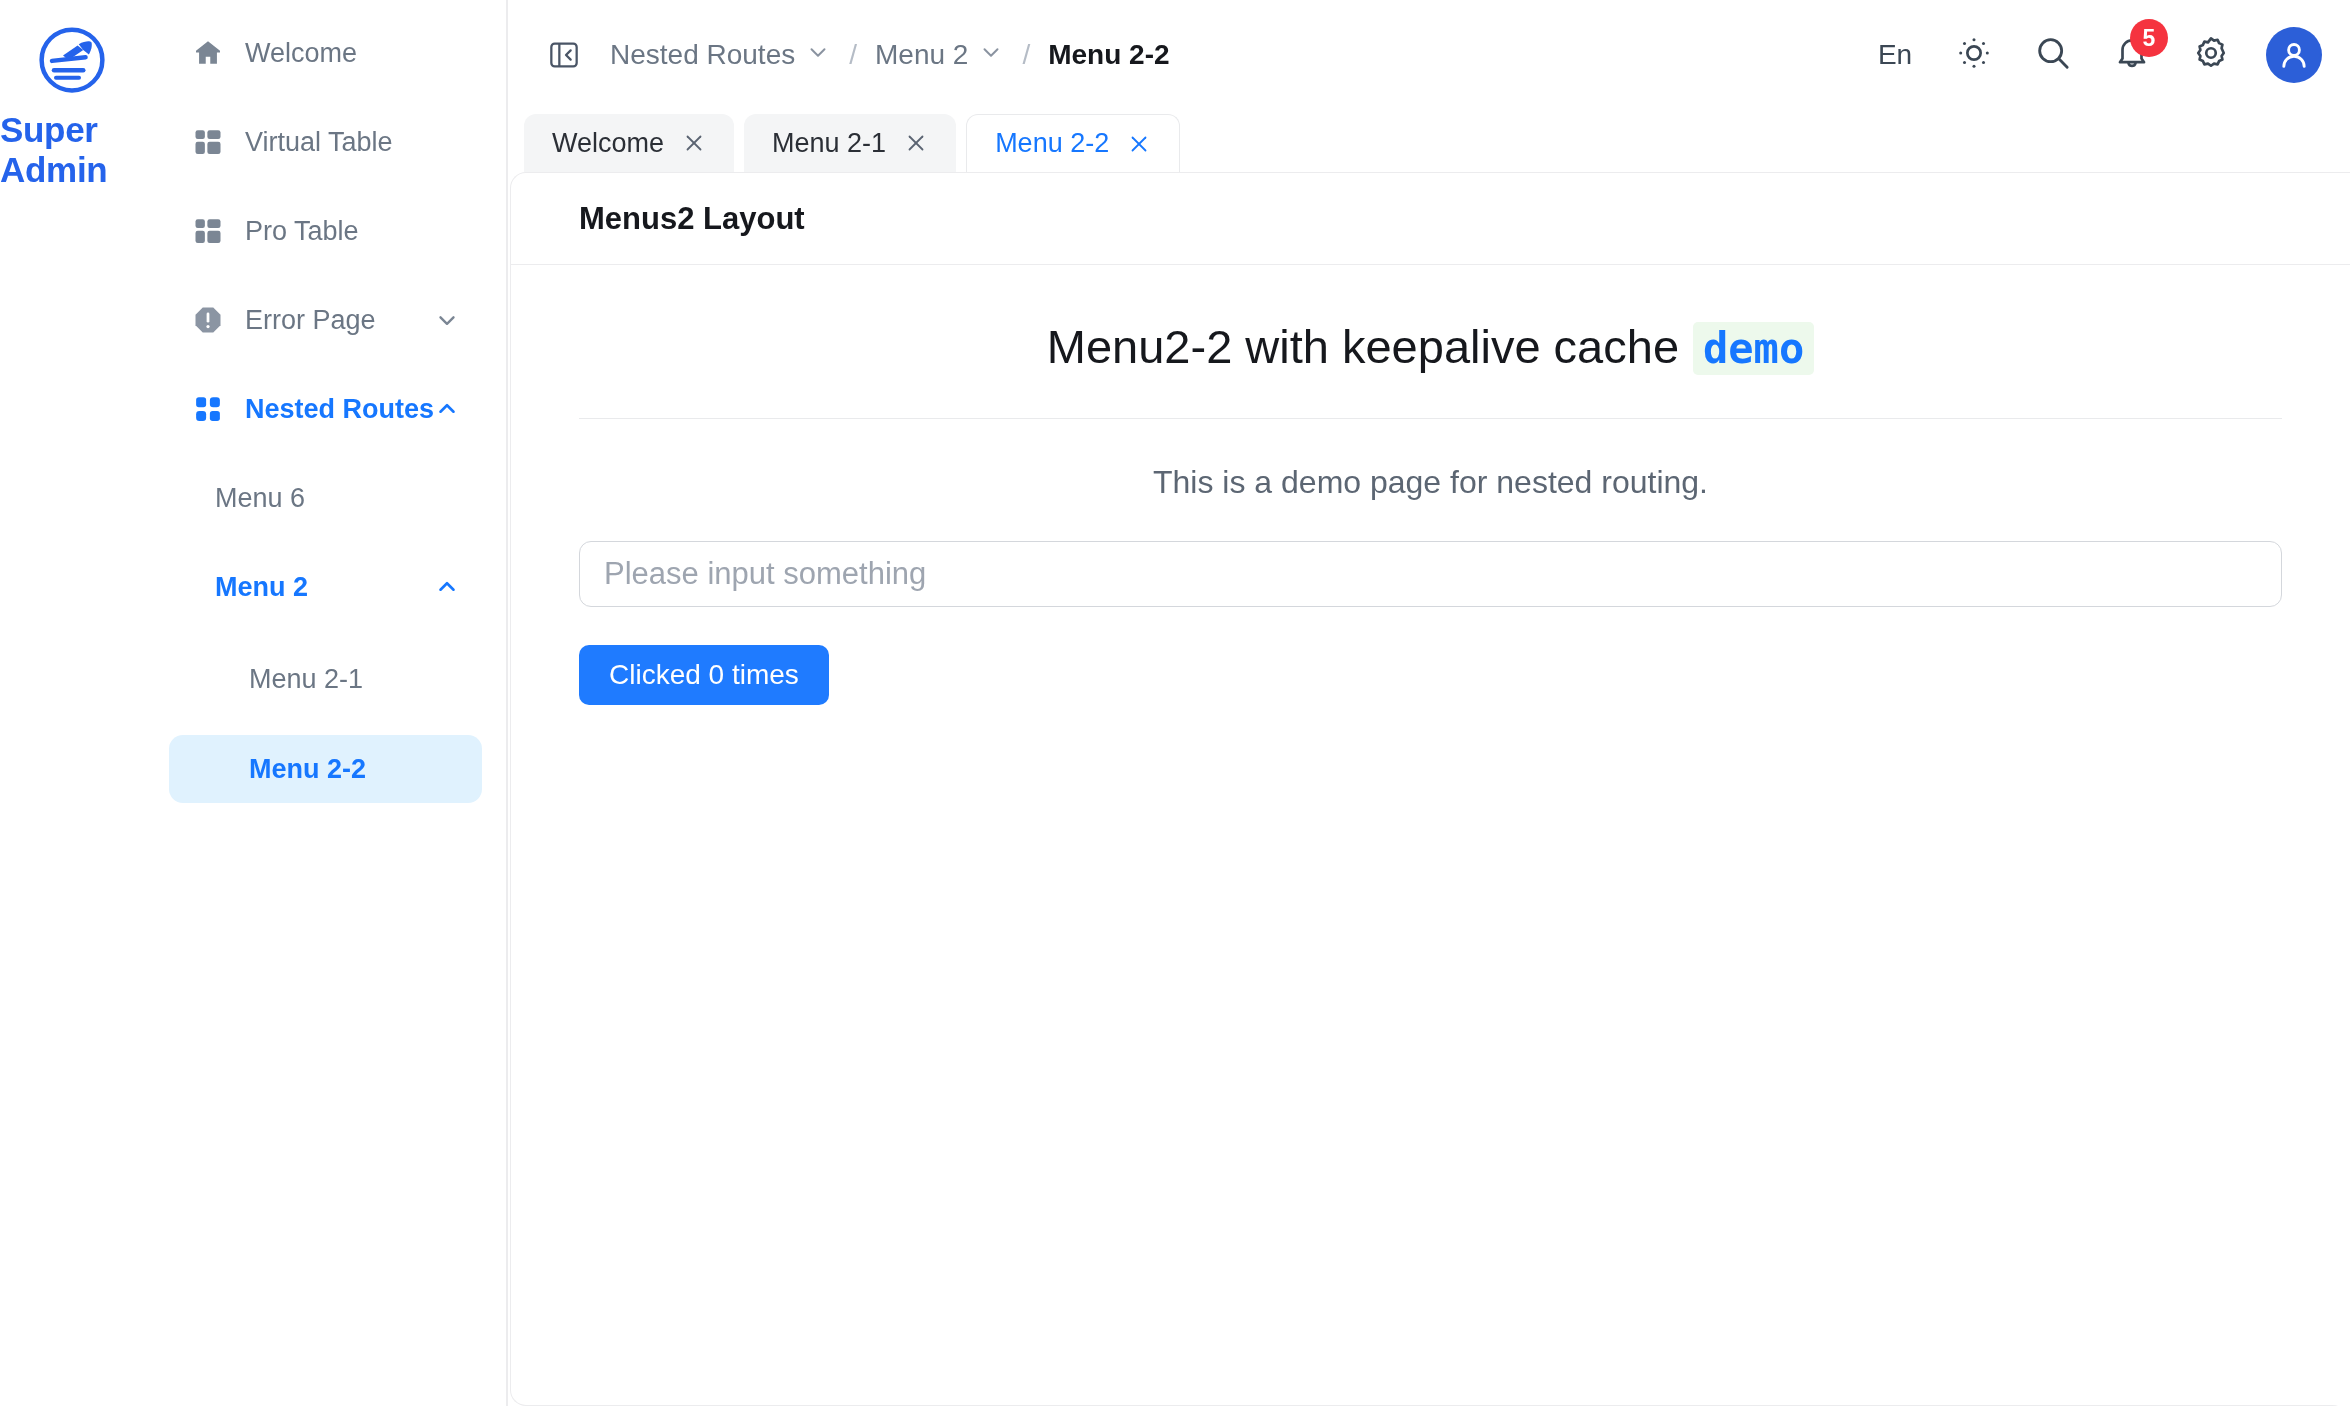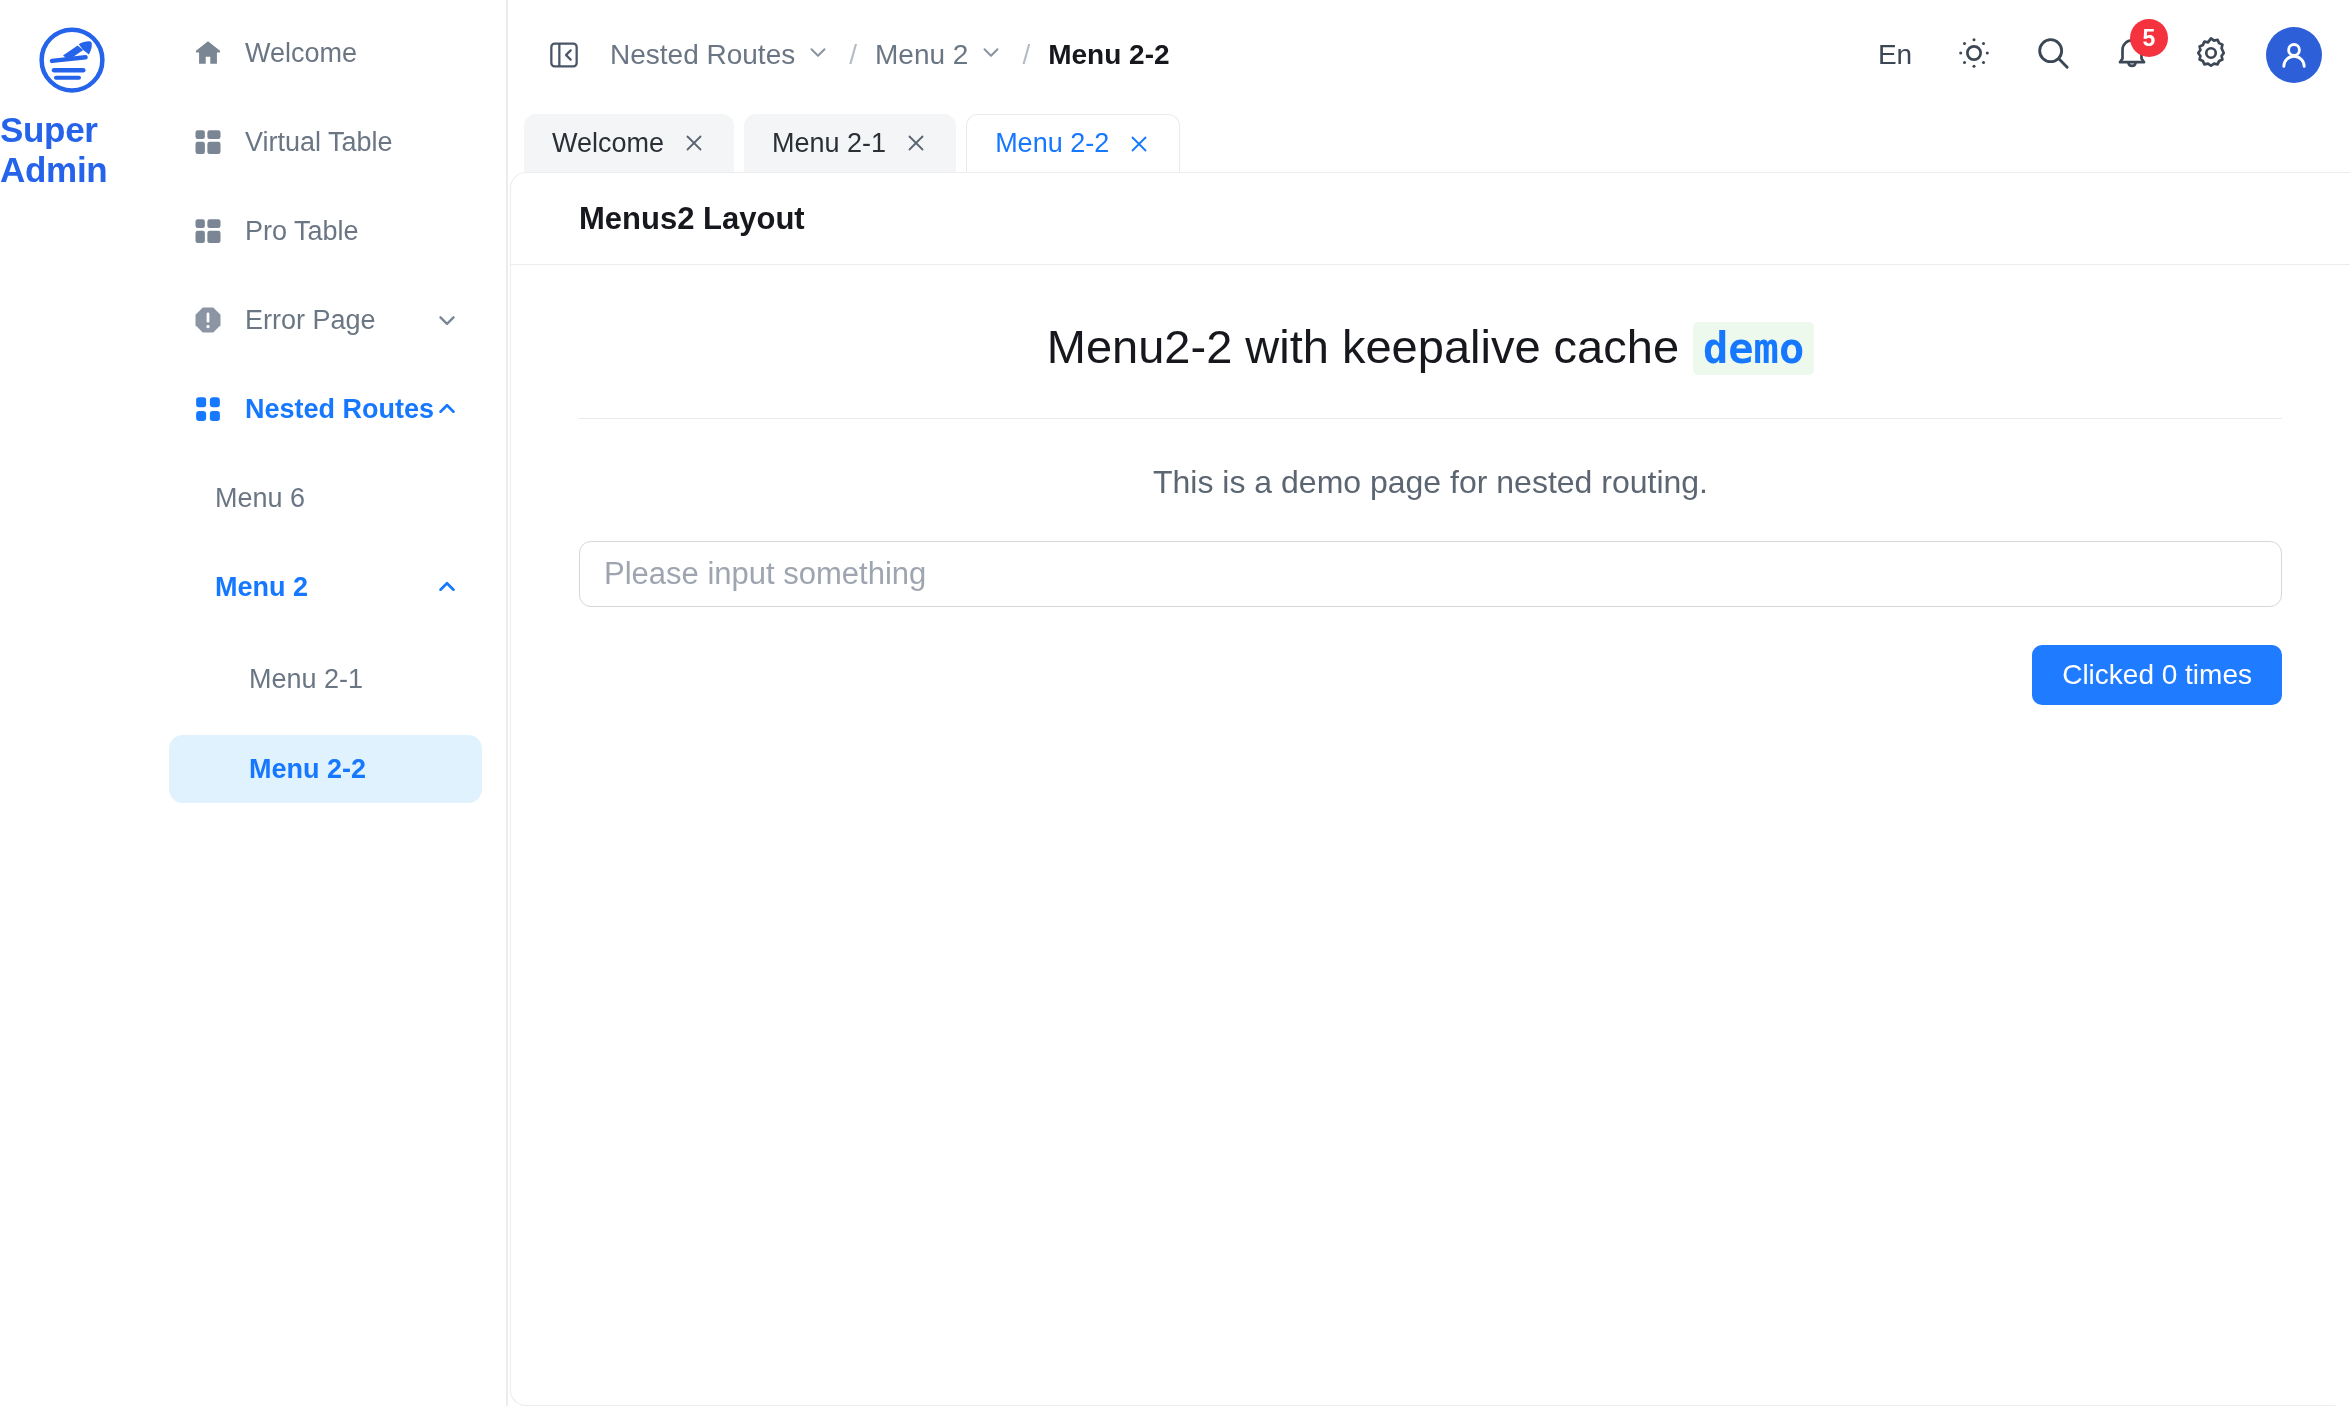--- a/index.html
+++ b/index.html
@@ -293,7 +293,7 @@
     outline: none;
   }
   .demo-input::placeholder { color: #9ea5b0; }
-  .btn-row { display: flex; justify-content: flex-end; margin-top: 38px; }
+  .btn-row { display: flex; justify-content: flex-start; margin-top: 38px; }
   .demo-btn {
     height: 60px;
     padding: 0 30px;

